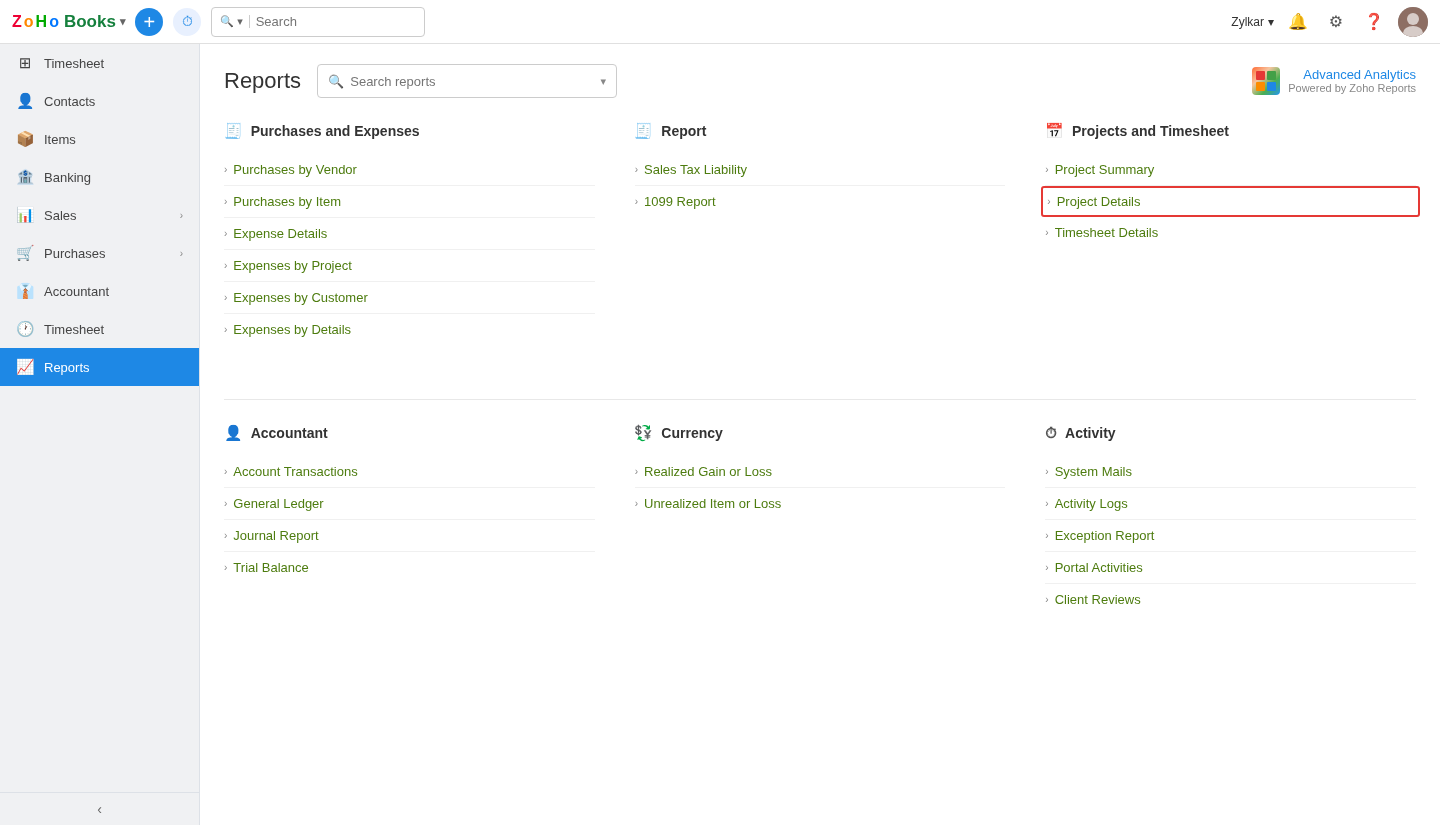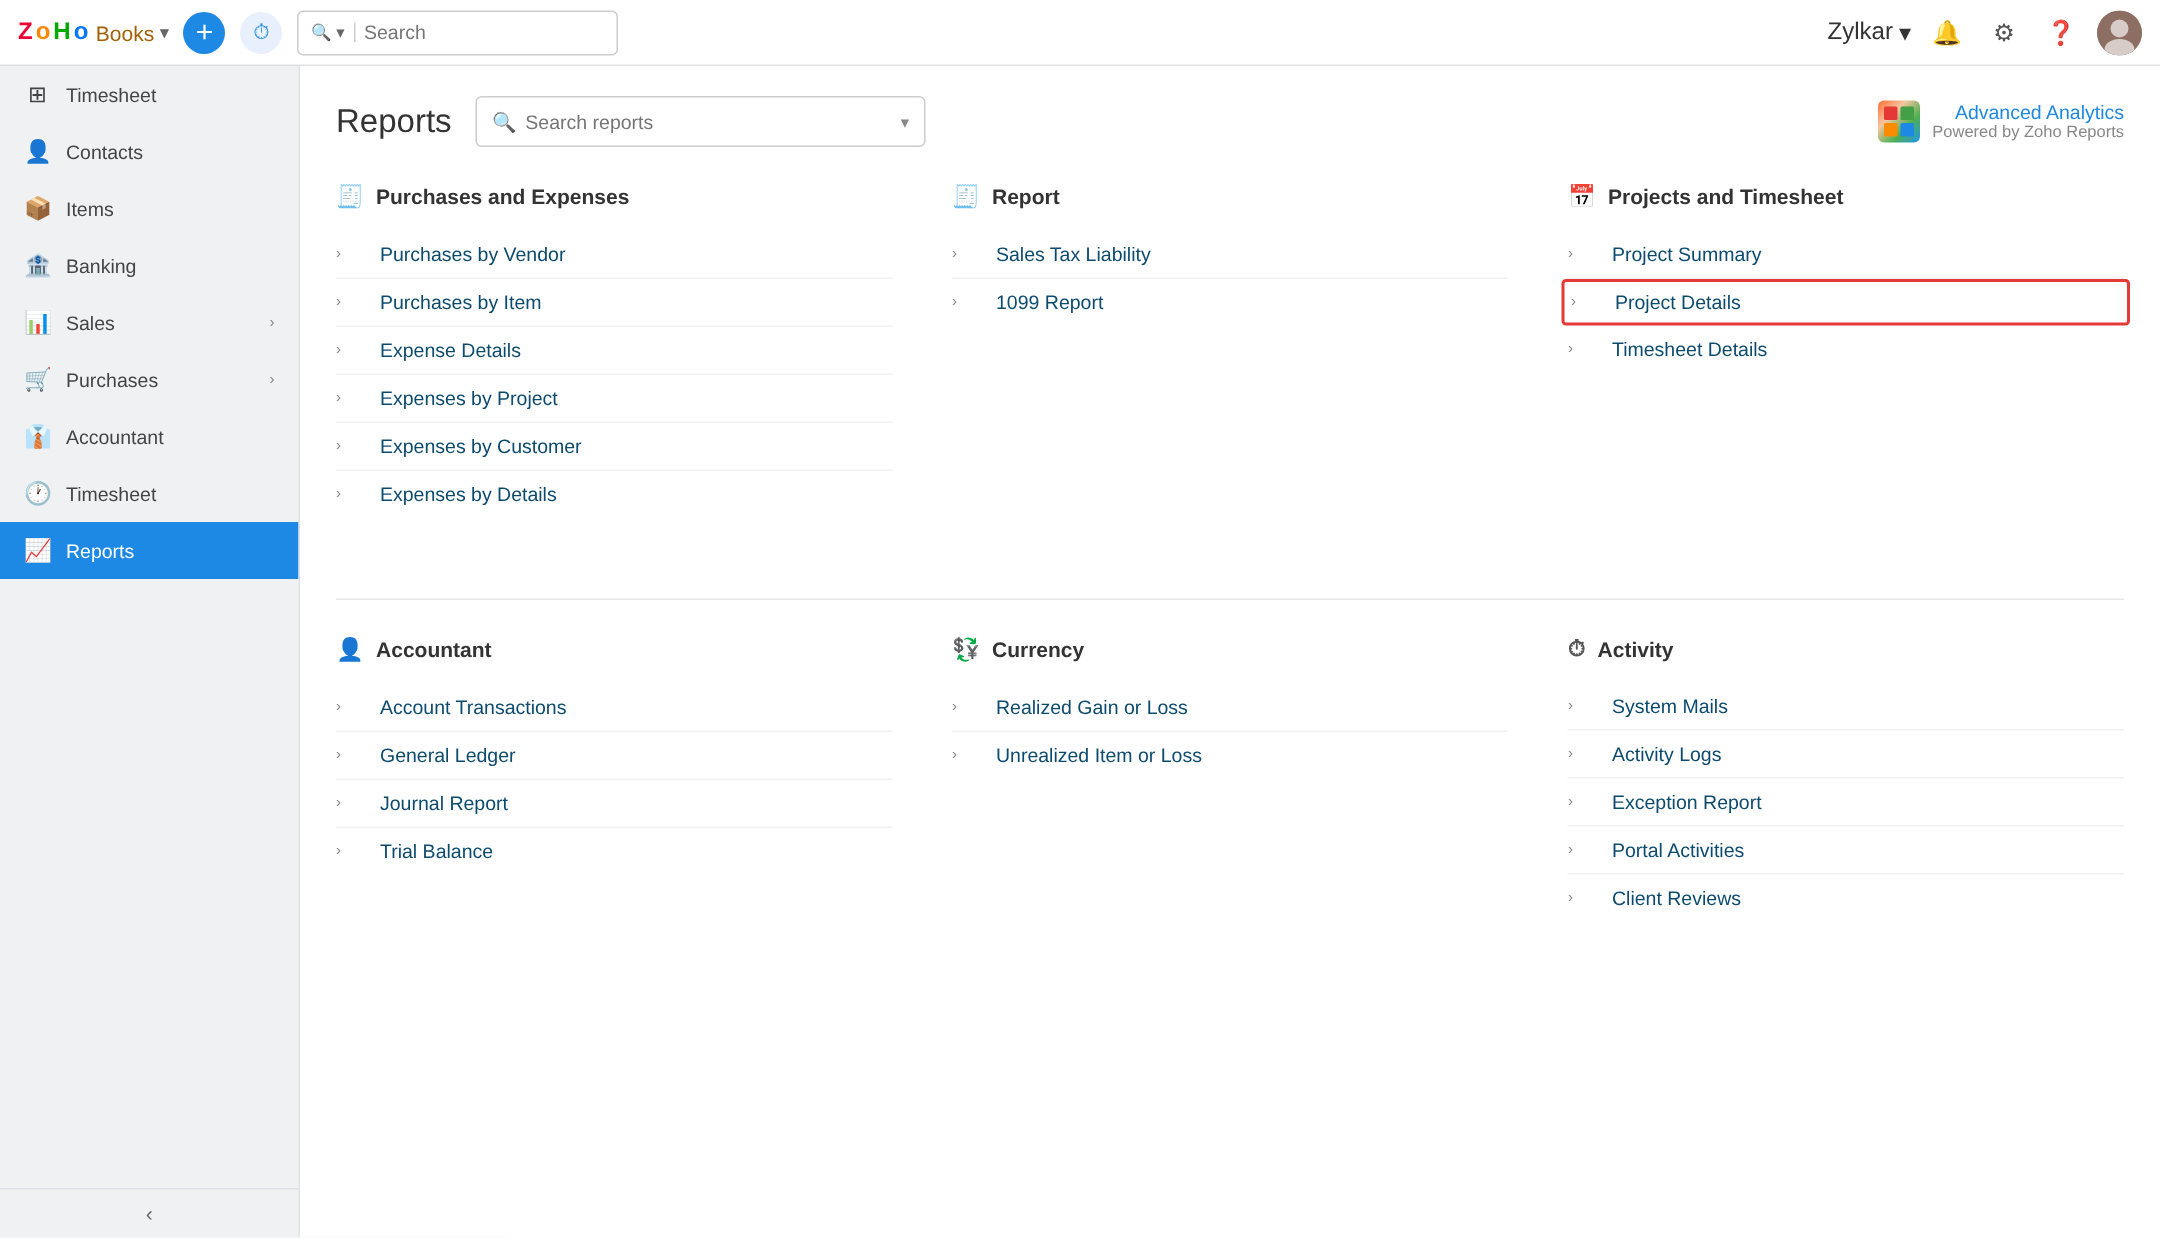--- a/index.html
+++ b/index.html
@@ -24,7 +24,7 @@
     .logo-o1 { color: #f80; font-weight: 900; font-size: 16px; }
     .logo-h { color: #0a0; font-weight: 900; font-size: 16px; }
     .logo-o2 { color: #07f; font-weight: 900; font-size: 16px; }
-    .logo-books { color: #a16207; font-size: 14px; font-weight: 400; margin-left: 3px; }
+    .logo-books { color: #15803d; font-size: 17px; font-weight: 700; margin-left: 3px; }
     .logo-caret { color: #666; font-size: 11px; margin-left: 2px; }
 
     .nav-add-btn {

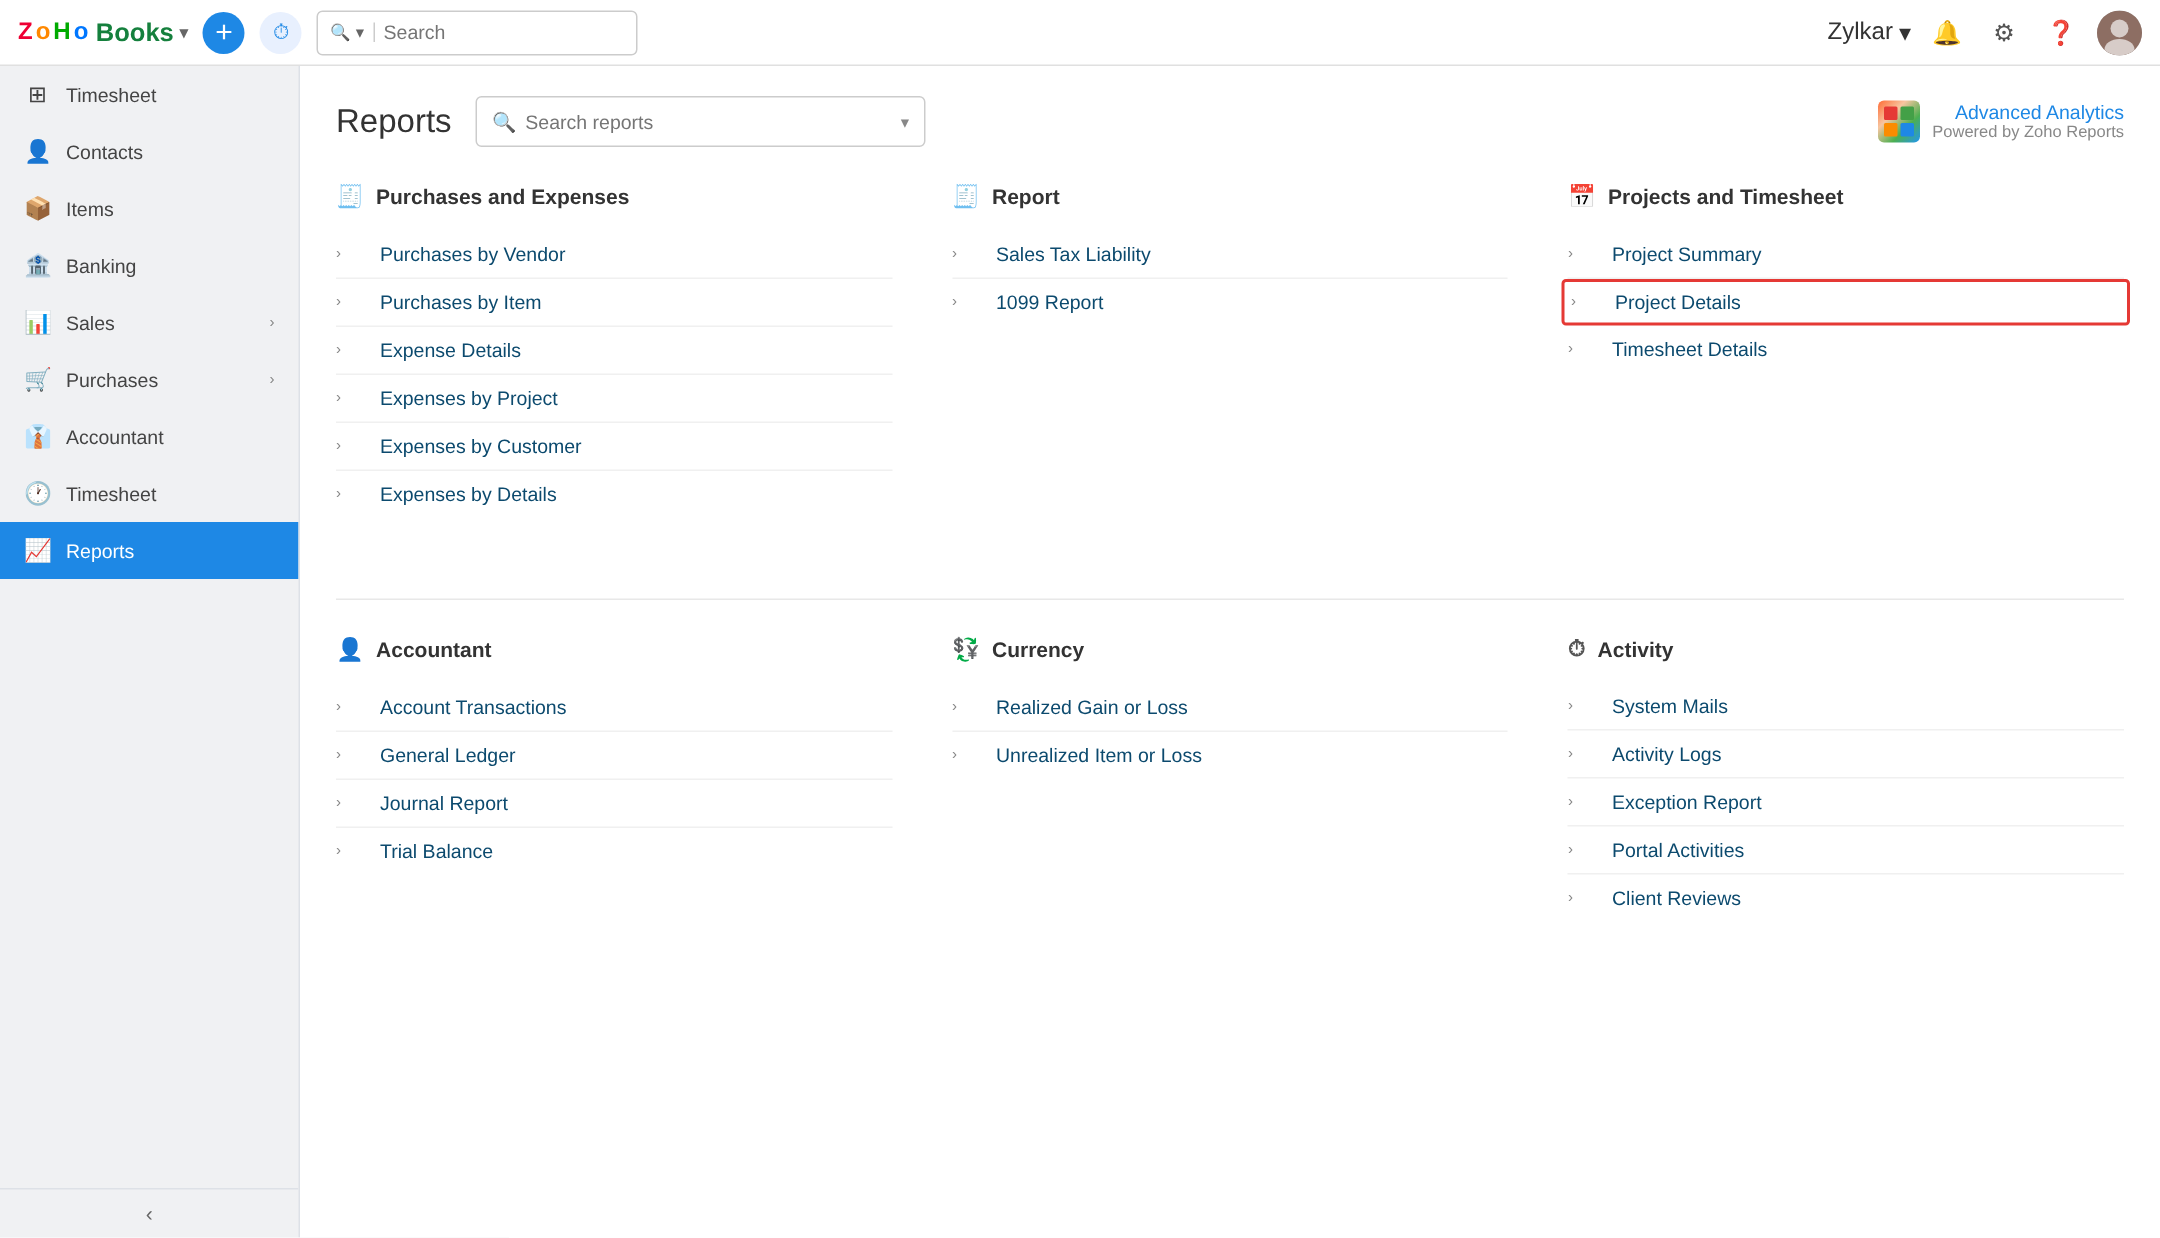--- a/index.html
+++ b/index.html
@@ -47,7 +47,7 @@
     .search-filter { color: #666; font-size: 11px; border-right: 1px solid #ccc; padding-right: 6px; margin-right: 2px; cursor: pointer; }
 
     .nav-spacer { flex: 1; }
-    .nav-user { display: flex; align-items: center; gap: 4px; cursor: pointer; font-size: 16px; color: #333; }
+    .nav-user { display: flex; align-items: center; gap: 4px; cursor: pointer; font-size: 12px; color: #333; }
     .nav-icon-btn {
       width: 28px; height: 28px; border-radius: 50%; background: transparent;
       border: none; font-size: 16px; cursor: pointer; display: flex; align-items: center; justify-content: center; color: #555;

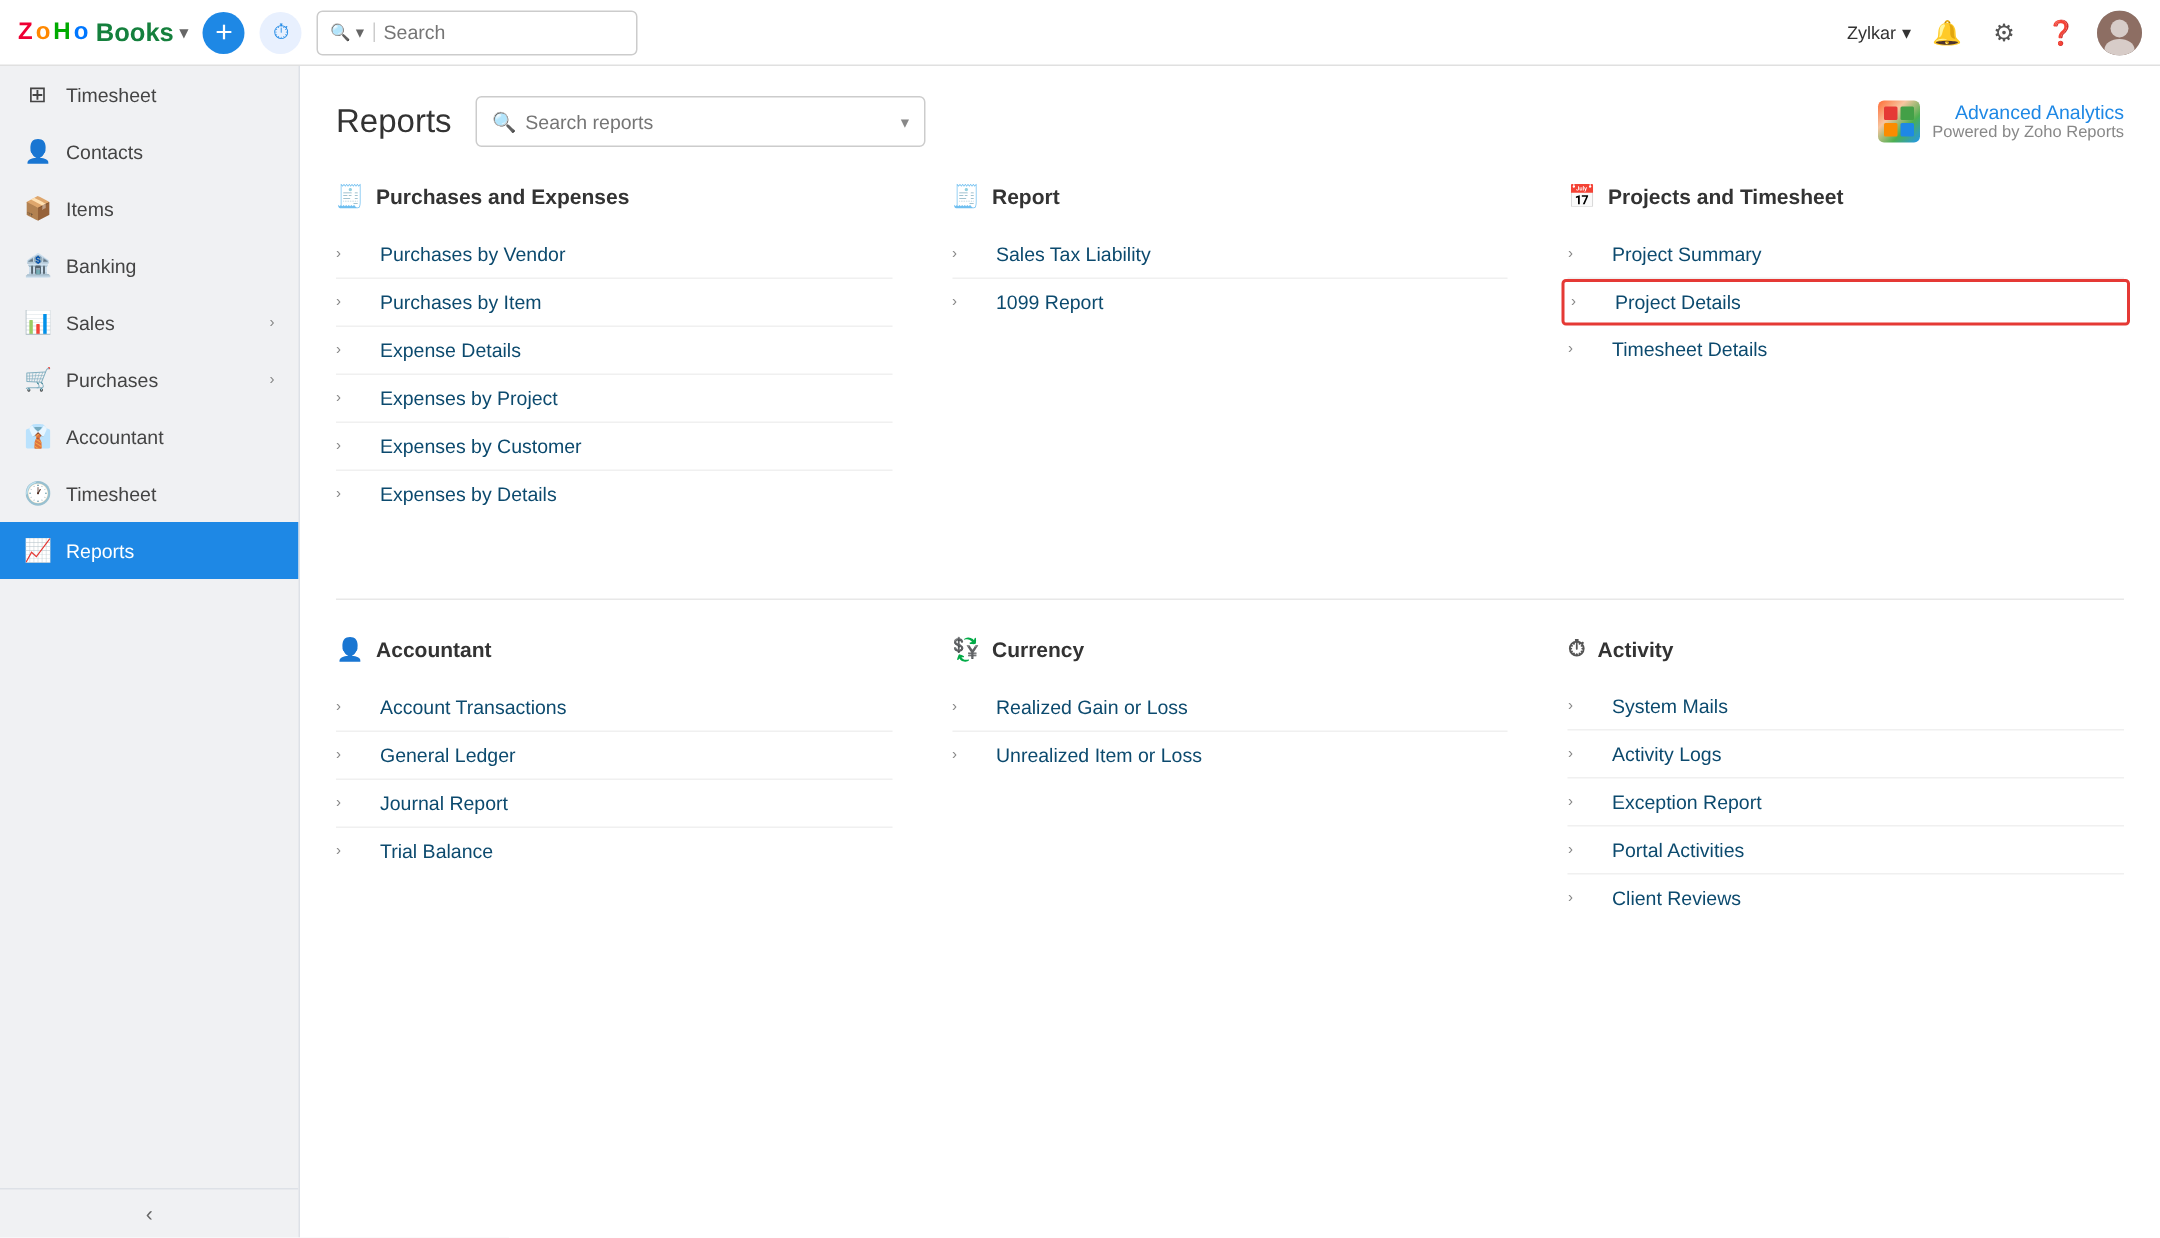--- a/index.html
+++ b/index.html
@@ -133,7 +133,7 @@
     }
     .report-item:last-child { border-bottom: none; }
     .report-item .ri-arrow { color: #888; font-size: 10px; }
-    .report-item .ri-label { color: #0c4a6e; font-size: 13px; margin-left: 20px; }
+    .report-item .ri-label { color: #4d7c0f; font-size: 13px; }
 
     .project-details-item {
       border: 2px solid #e53935;

